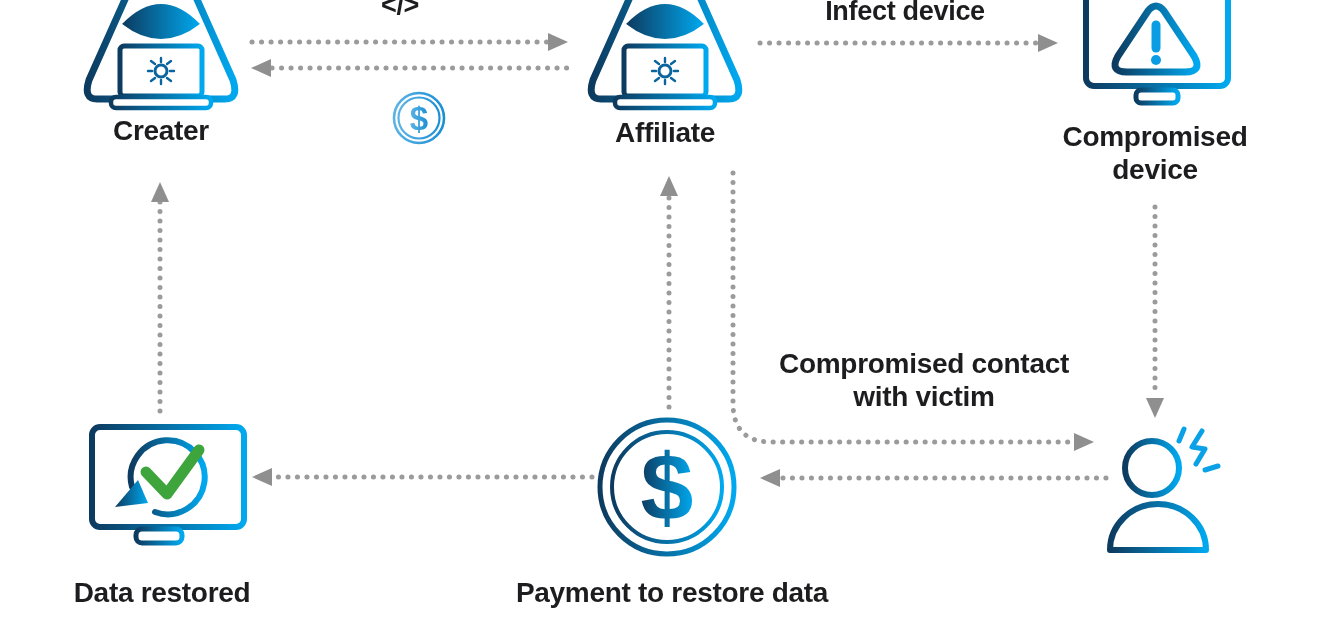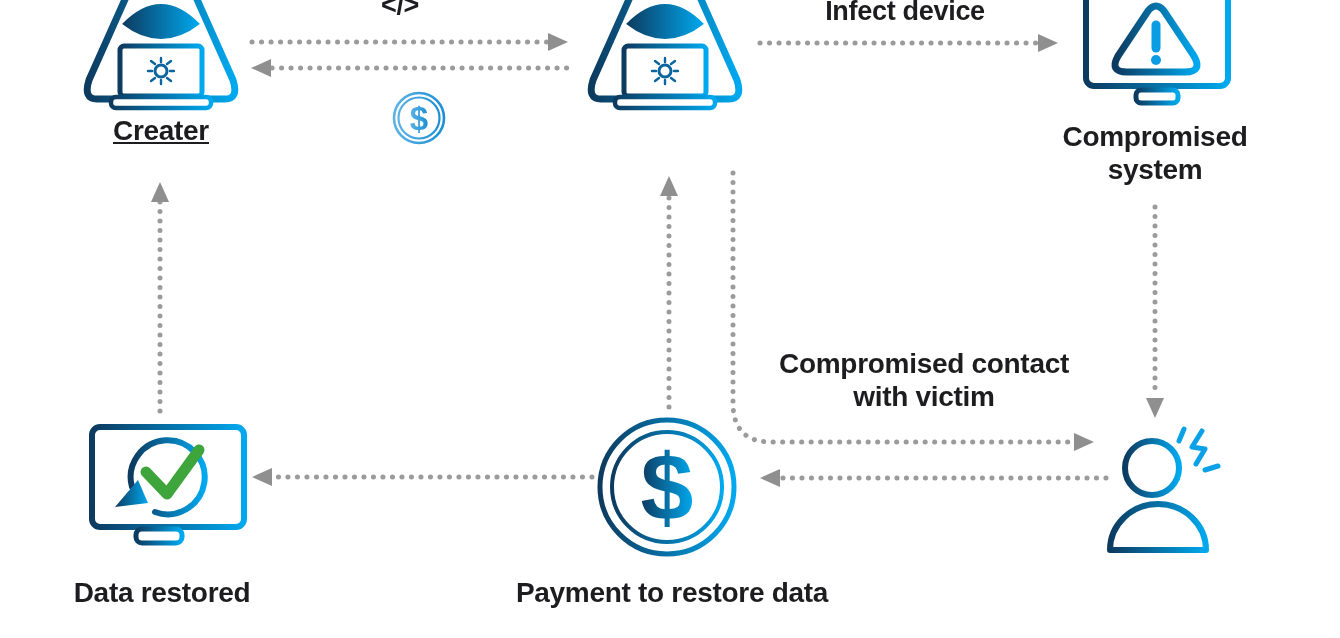--- a/index.html
+++ b/index.html
@@ -135,7 +135,7 @@
     </g>
   </svg>
 
-  <div class="lbl" style="left:41px;  top:114px; width:240px;text-decoration:underline;">Creater</div>
+  <div class="lbl" style="left:41px;  top:114px; width:240px;">Creater</div>
 
 
   <div class="lbl small-clip" style="left:330px; top:-11px; width:140px;">&lt;/&gt;</div>

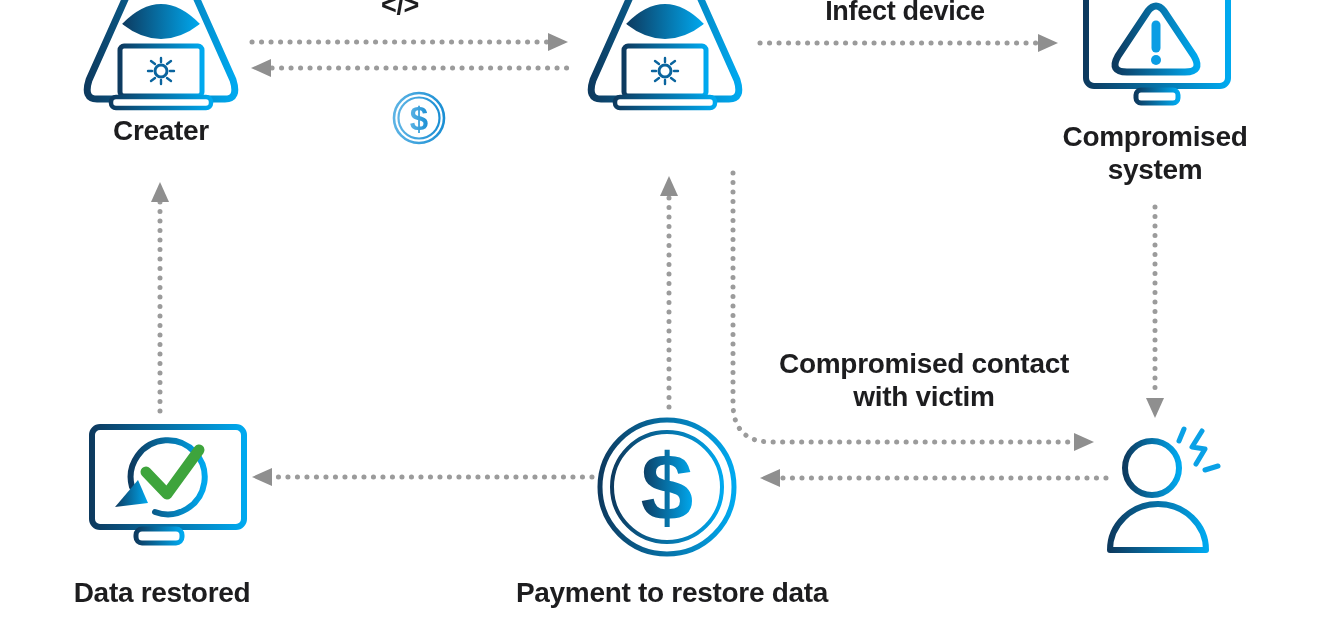--- a/index.html
+++ b/index.html
@@ -137,6 +137,7 @@
 
   <div class="lbl" style="left:41px;  top:114px; width:240px;">Creater</div>
 
+  <div class="lbl" style="left:545px; top:116px; width:240px;">Affiliate</div>
 
   <div class="lbl small-clip" style="left:330px; top:-11px; width:140px;">&lt;/&gt;</div>
 

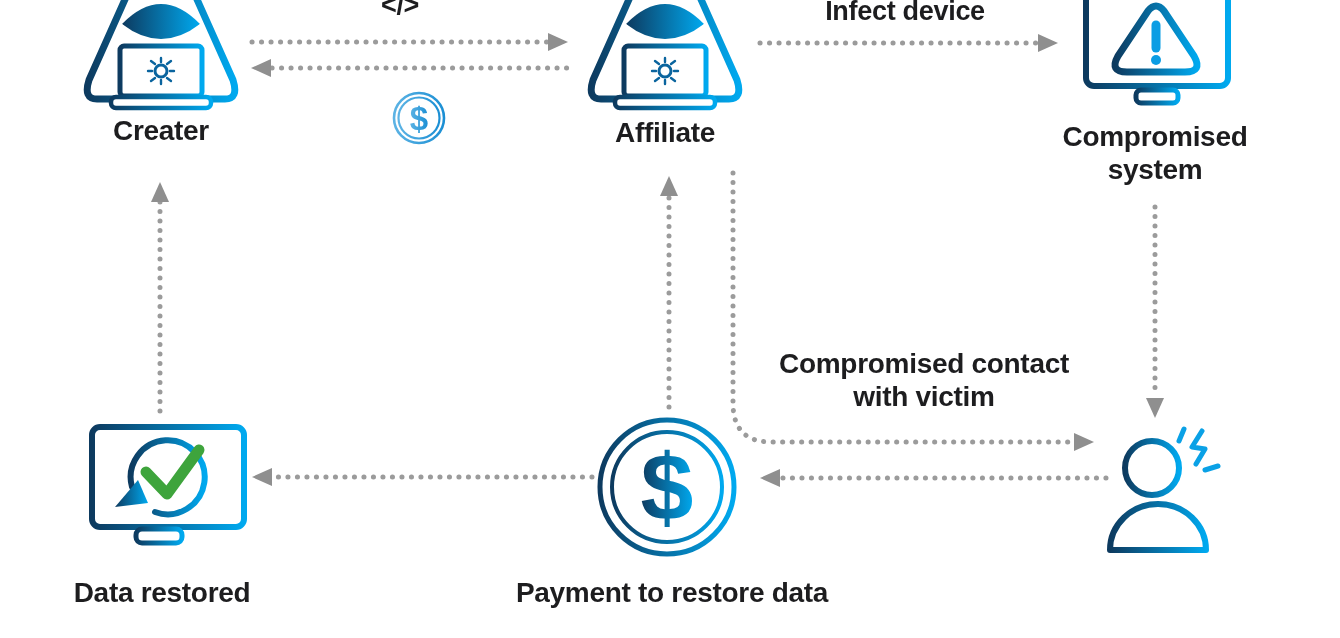--- a/index.html
+++ b/index.html
@@ -143,7 +143,7 @@
 
   <div class="lbl small-clip" style="left:785px; top:-5px; width:240px;">Infect device</div>
 
-  <div class="lbl" style="left:1035px; top:120px; width:240px;">Compromised system</div>
+  <div class="lbl" style="left:1035px; top:120px; width:240px;">Compromised device</div>
 
   <div class="lbl" style="left:768px; top:347px; width:312px;">Compromised contact with victim</div>
 

